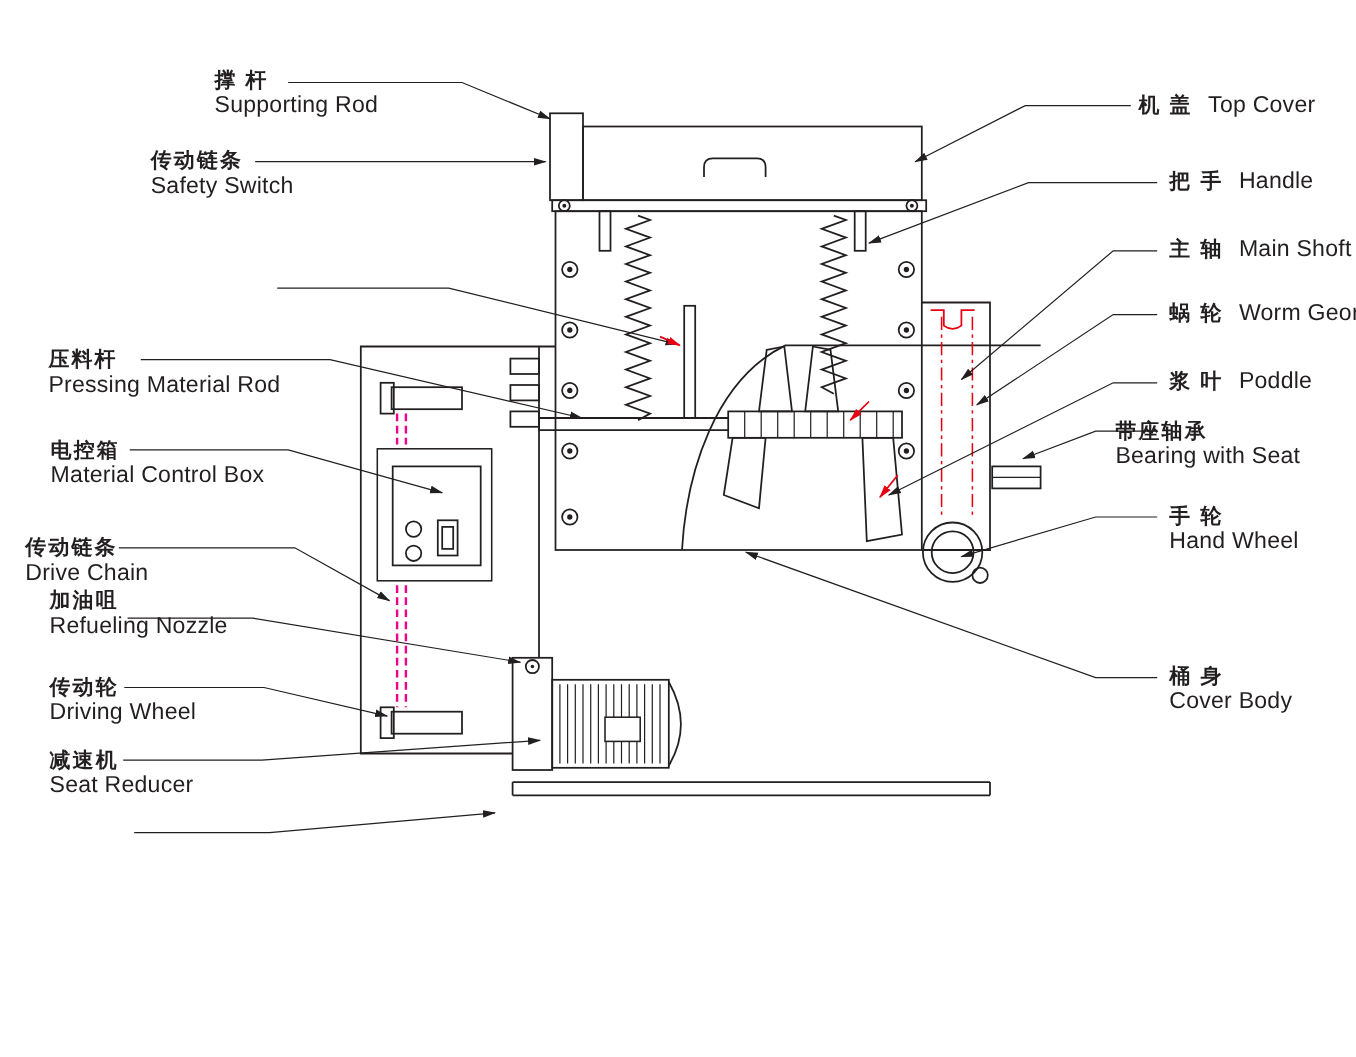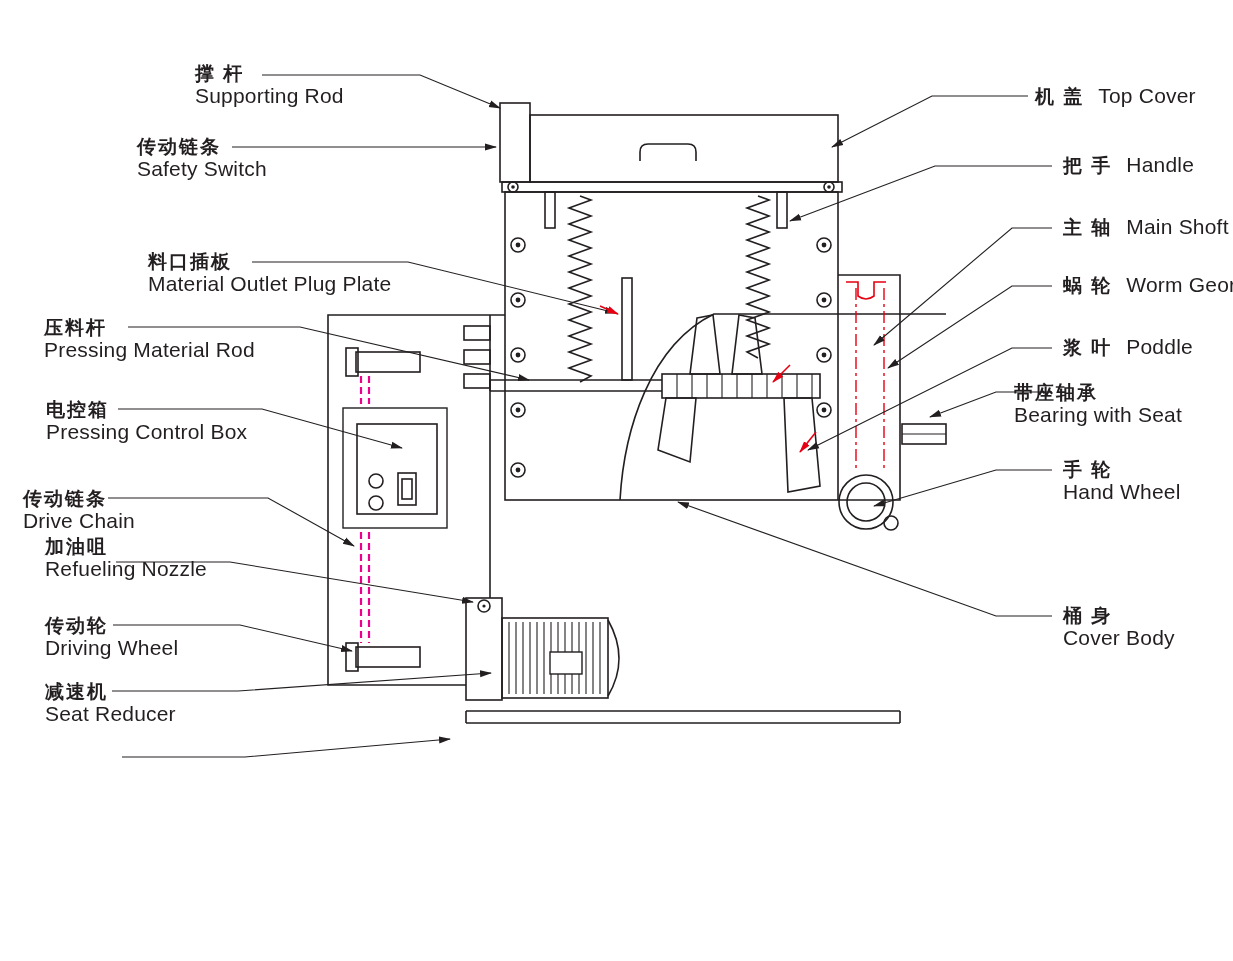--- a/index.html
+++ b/index.html
@@ -229,10 +229,6 @@
     <div class="zh">传动链条</div>
     <div class="en">Safety Switch</div>
   </div>
-  <div class="label" style="left:148px;top:250px">
-    <div class="zh">料口插板</div>
-    <div class="en">Material Outlet Plug Plate</div>
-  </div>
   <div class="label" style="left:44px;top:316px">
     <div class="zh">压料杆</div>
     <div class="en">Pressing Material Rod</div>

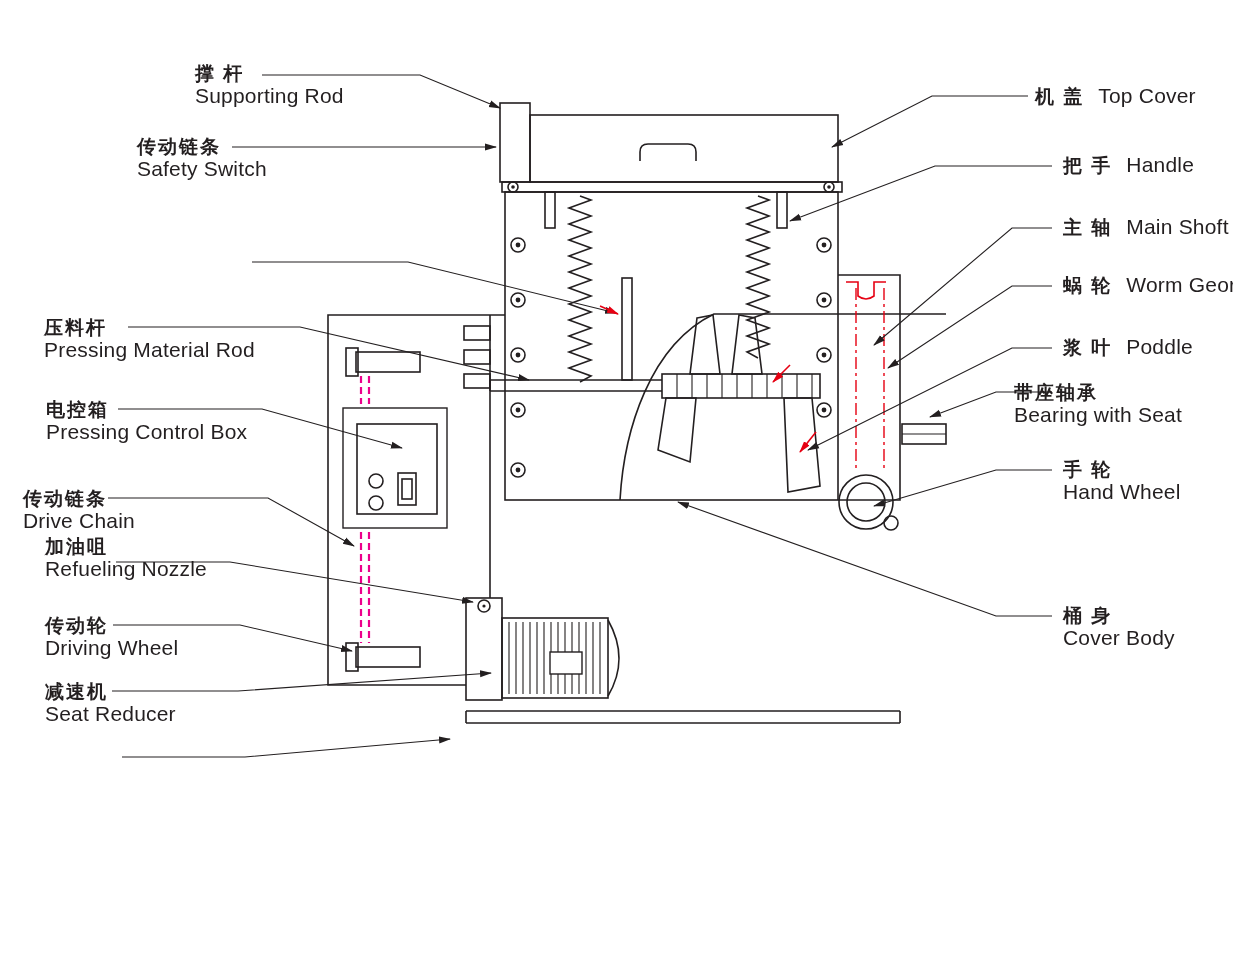--- a/index.html
+++ b/index.html
@@ -235,7 +235,7 @@
   </div>
   <div class="label" style="left:46px;top:398px">
     <div class="zh">电控箱</div>
-    <div class="en">Pressing Control Box</div>
+    <div class="en">Material Control Box</div>
   </div>
   <div class="label" style="left:23px;top:487px">
     <div class="zh">传动链条</div>

